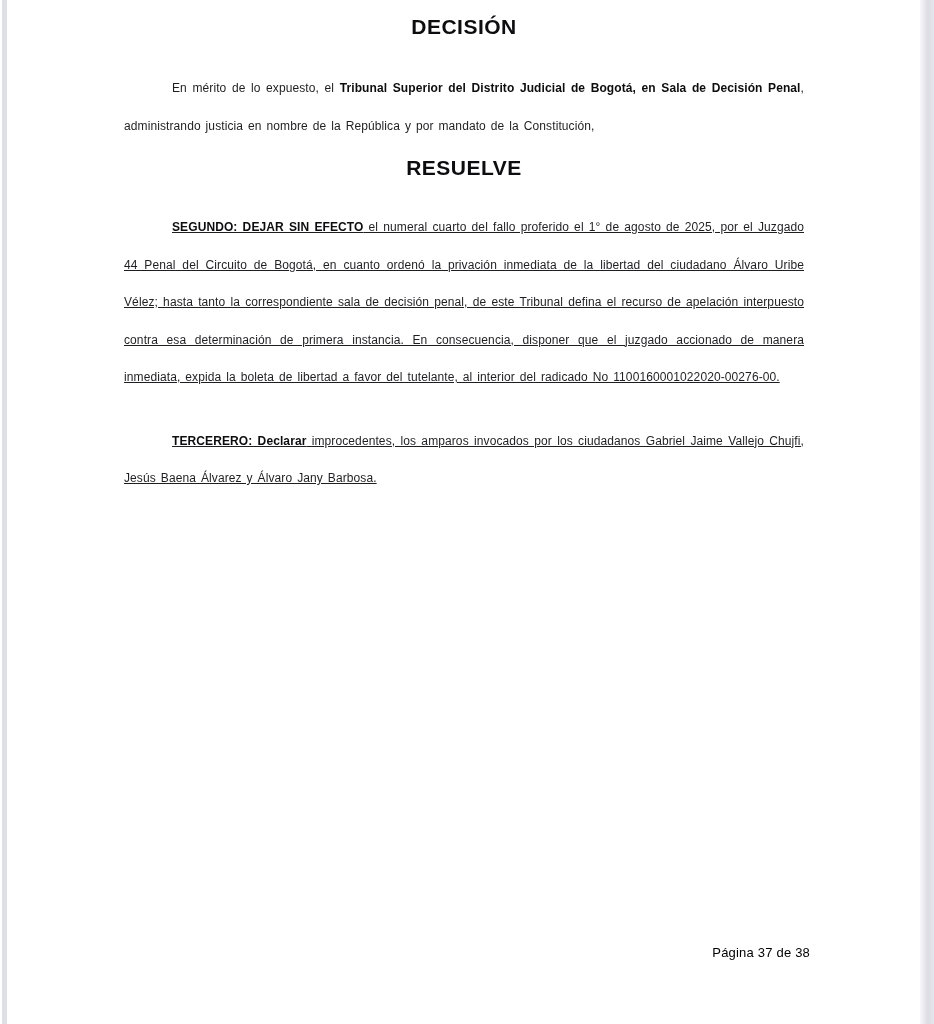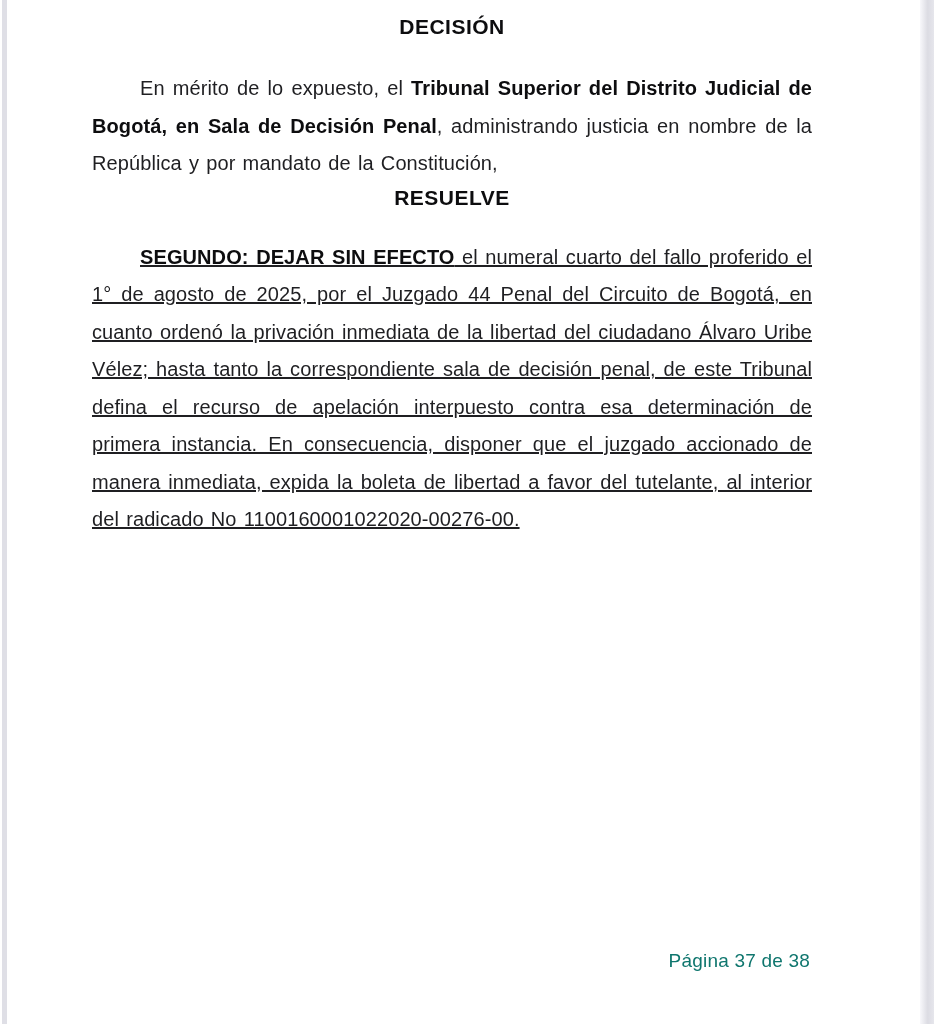--- a/index.html
+++ b/index.html
@@ -38,7 +38,7 @@
     top: 0;
     width: 934px;
     height: 1024px;
-    padding: 12px 122px 0 92px;
+    padding: 12px 122px 0 116px;
   }
   .doc-heading {
     margin: 0;

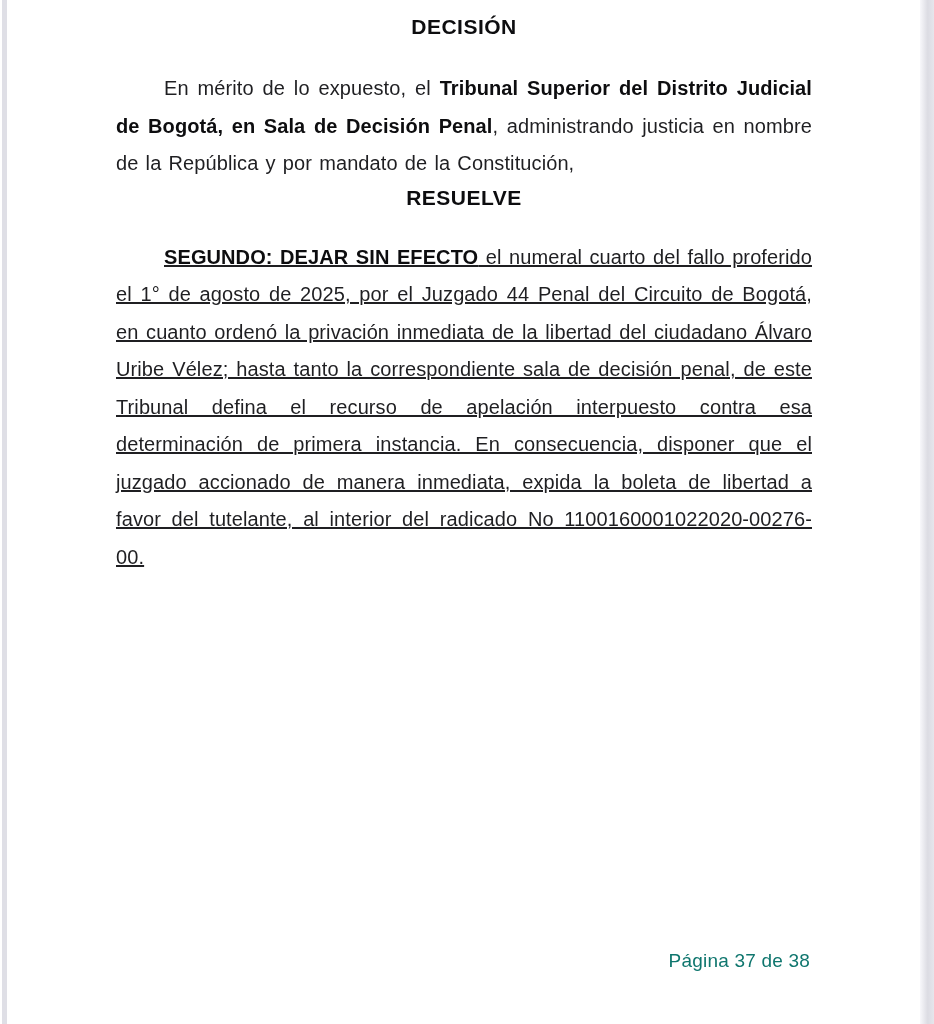--- a/index.html
+++ b/index.html
@@ -50,8 +50,8 @@
     line-height: 30px;
   }
   .para {
-    margin: 0;
-    font-size: 20px;
+    margin: 8px;
+    font-size: 12px;
     line-height: 37.5px;
     text-align: justify;
     text-indent: 48px;

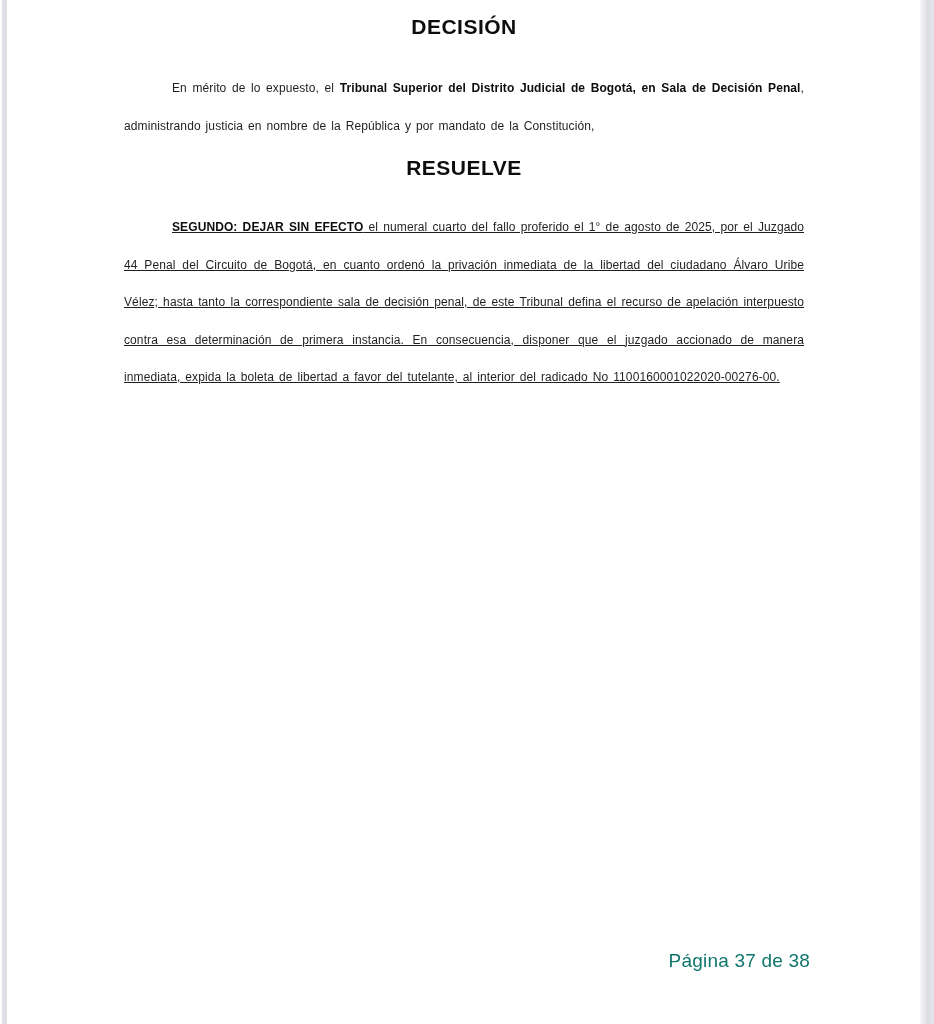--- a/index.html
+++ b/index.html
@@ -89,6 +89,7 @@
 
   <p class="para m-block"><b>SEGUNDO: DEJAR SIN EFECTO</b><span> el numeral cuarto del fallo proferido el 1° de agosto de 2025, por el Juzgado 44 Penal del Circuito de Bogotá, en cuanto ordenó la privación inmediata de la libertad del ciudadano Álvaro Uribe Vélez; hasta tanto la correspondiente sala de decisión penal, de este Tribunal defina el recurso de apelación interpuesto contra esa determinación de primera instancia. En consecuencia, disponer que el juzgado accionado de manera inmediata, expida la boleta de libertad a favor del tutelante, al interior del radicado No 1100160001022020-00276-00.</span></p>
 
+  <p class="para m-block"><b>TERCERERO: Declarar</b><span> improcedentes, los amparos invocados por los ciudadanos Gabriel Jaime Vallejo Chujfi, Jesús Baena Álvarez y Álvaro Jany Barbosa.</span></p>
 
 
   <div class="page-footer">Página 37 de 38</div>

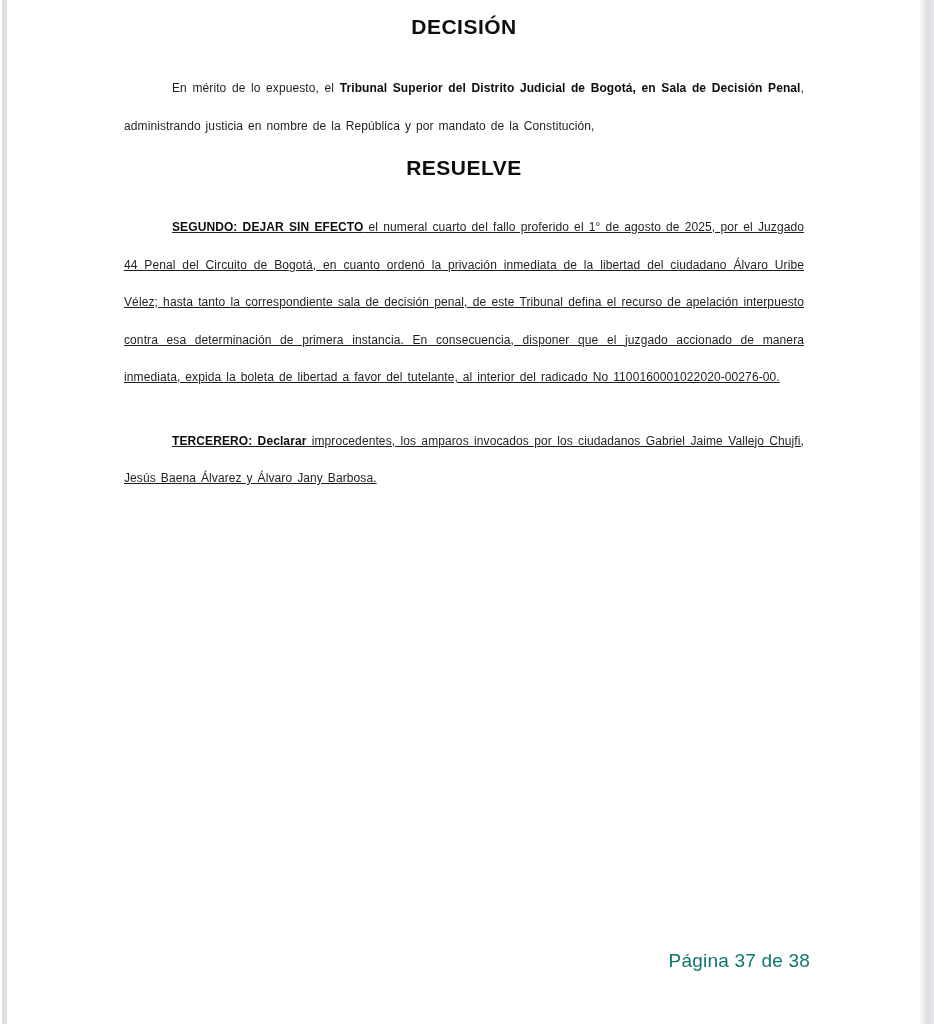--- a/index.html
+++ b/index.html
@@ -66,9 +66,9 @@
   .page-footer {
     position: absolute;
     right: 124px;
-    bottom: 52px;
-    font-size: 19px;
-    color: #0f766e;
+    bottom: 64px;
+    font-size: 13px;
+    color: #000000;
     letter-spacing: 0.2px;
   }
 </style>

